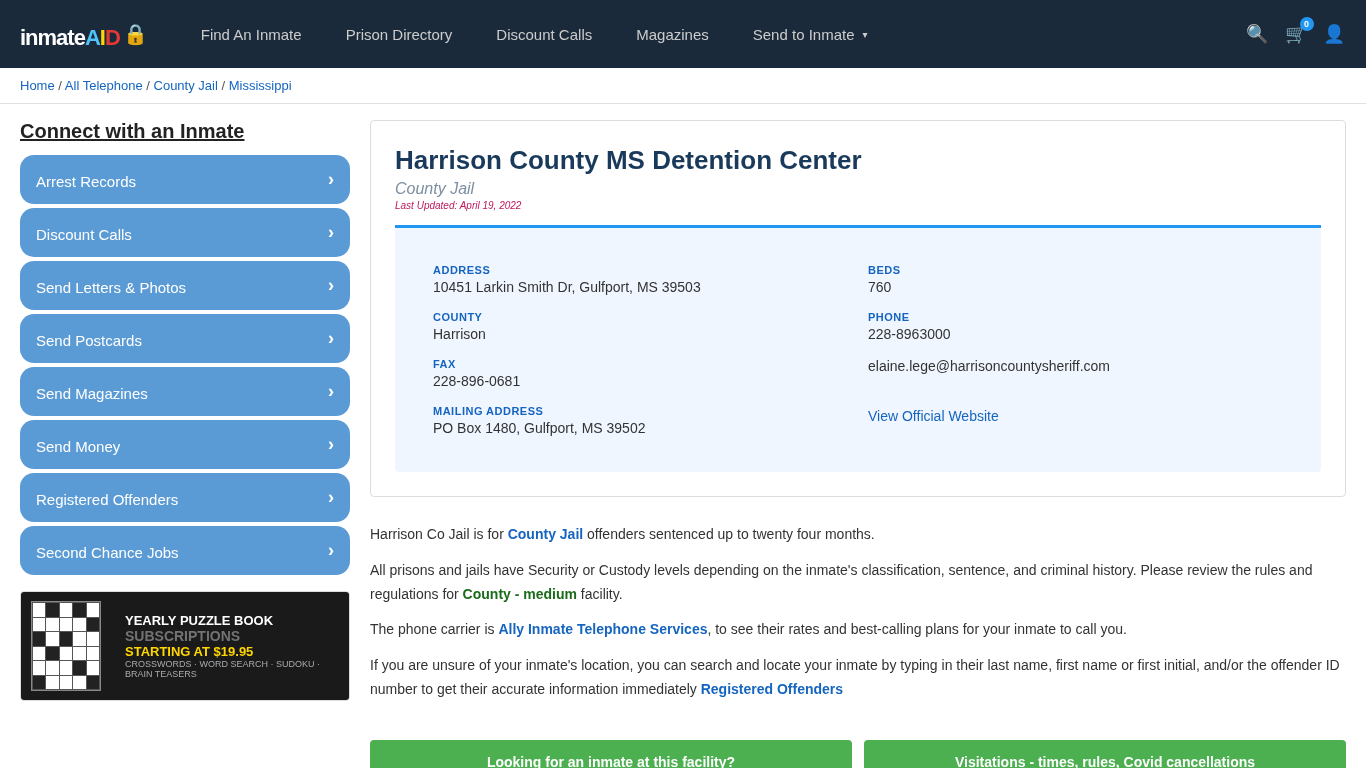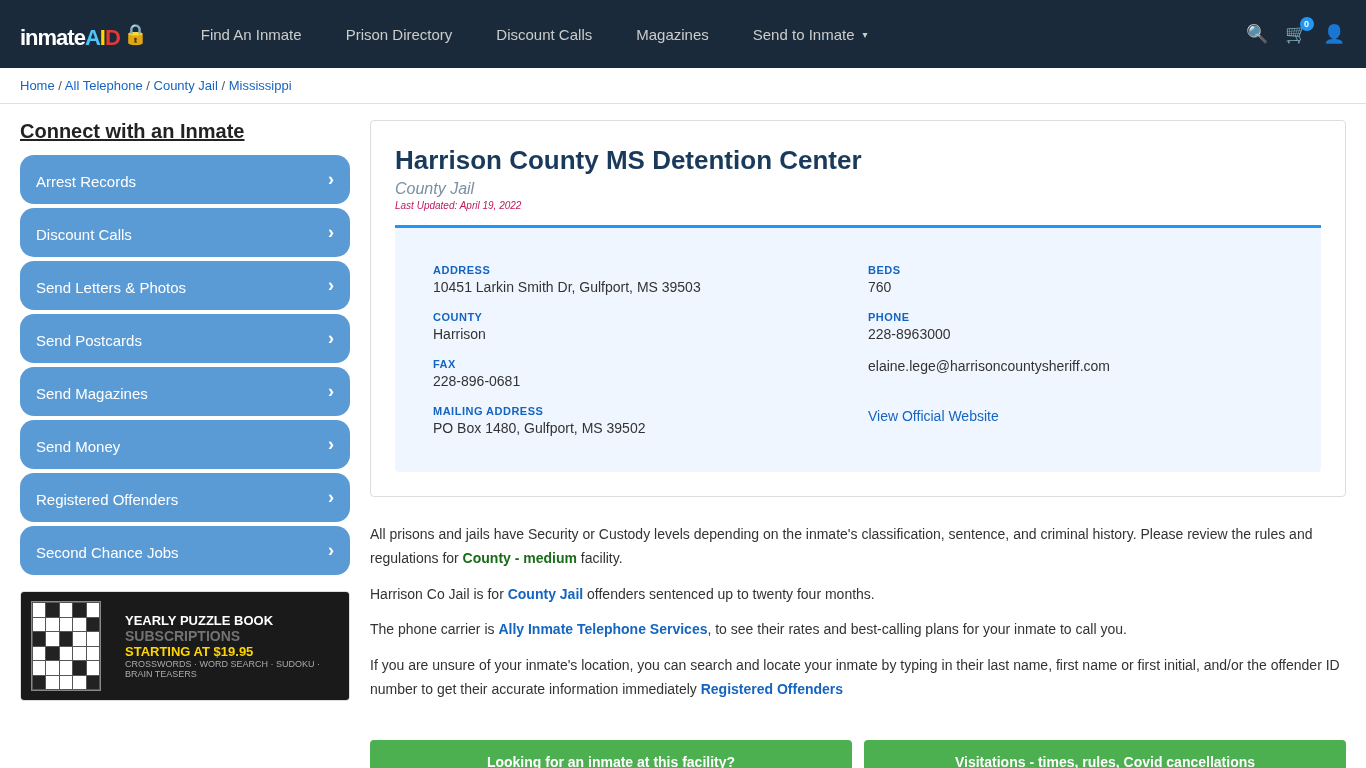--- a/index.html
+++ b/index.html
@@ -454,10 +454,10 @@
 
     <div class="description">
       <p>
-        <span>All prisons and jails have Security or Custody levels depending on the inmate's classification, sentence, and criminal history. Please review the rules and regulations for </span><a href="#" class="desc-link" style="color:#1a6b1a;">County - medium</a><span> facility.</span>
+        <span>Harrison Co Jail is for </span><a href="#" class="desc-link">County Jail</a><span> offenders sentenced up to twenty four months.</span>
       </p>
       <p>
-        <span>Harrison Co Jail is for </span><a href="#" class="desc-link">County Jail</a><span> offenders sentenced up to twenty four months.</span>
+        <span>All prisons and jails have Security or Custody levels depending on the inmate's classification, sentence, and criminal history. Please review the rules and regulations for </span><a href="#" class="desc-link" style="color:#1a6b1a;">County - medium</a><span> facility.</span>
       </p>
       <p>
         <span>The phone carrier is </span><a href="#" class="desc-link">Ally Inmate Telephone Services</a><span>, to see their rates and best-calling plans for your inmate to call you.</span>

